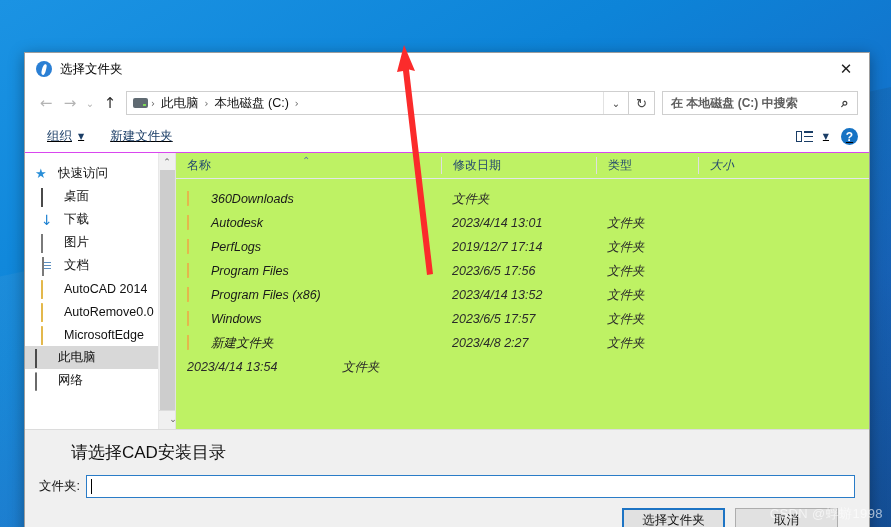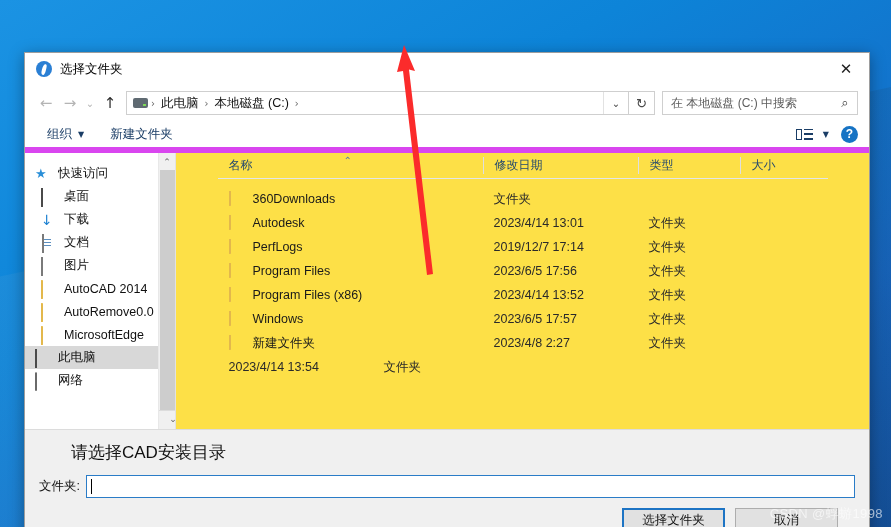--- a/index.html
+++ b/index.html
@@ -204,6 +204,7 @@
     align-items: center;
     box-sizing: border-box;
     flex: 0 0 auto;
+    font-weight: bold;
   }
   .search-text {
     flex: 1 1 auto;

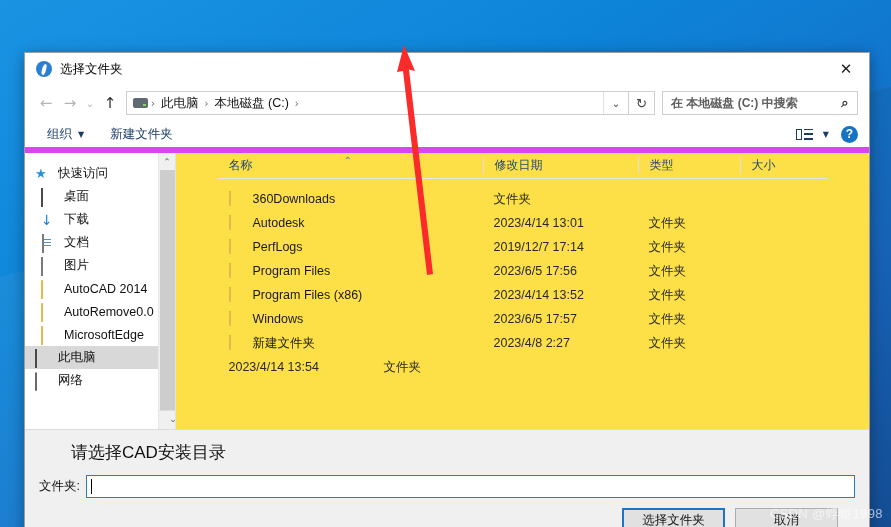--- a/index.html
+++ b/index.html
@@ -229,9 +229,10 @@
     display: flex;
     align-items: center;
     padding: 0 11px 0 22px;
-    border-bottom: 6px solid #d946ef;
-    flex: 0 0 auto;
-    box-sizing: border-box;
+    border-bottom: 1px solid #d946ef;
+    flex: 0 0 auto;
+    box-sizing: border-box;
+    text-decoration: underline;
   }
   .cmd-item {
     font-size: 12.5px;

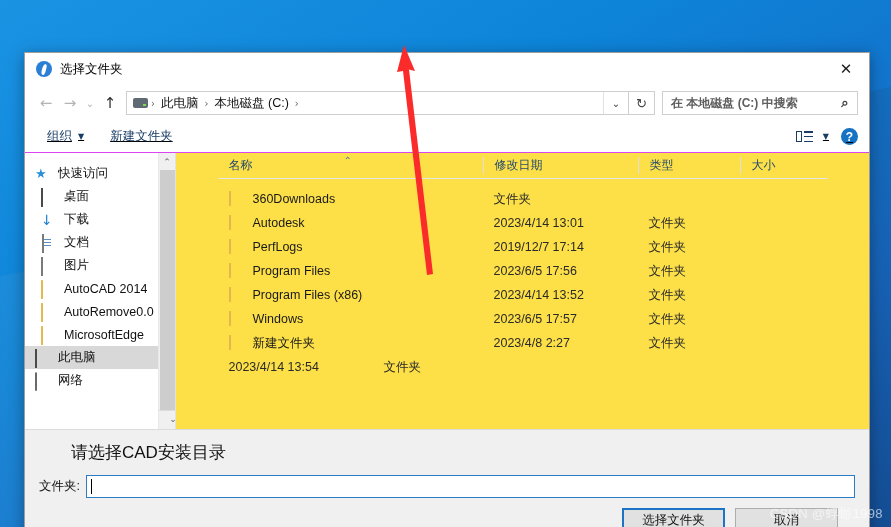--- a/index.html
+++ b/index.html
@@ -442,8 +442,7 @@
     display: flex;
     flex-direction: column;
     min-width: 0;
-    background: #fde047;
-    align-items: center;
+    background: #bef264;
   }
   .col-head {
     height: 25px;

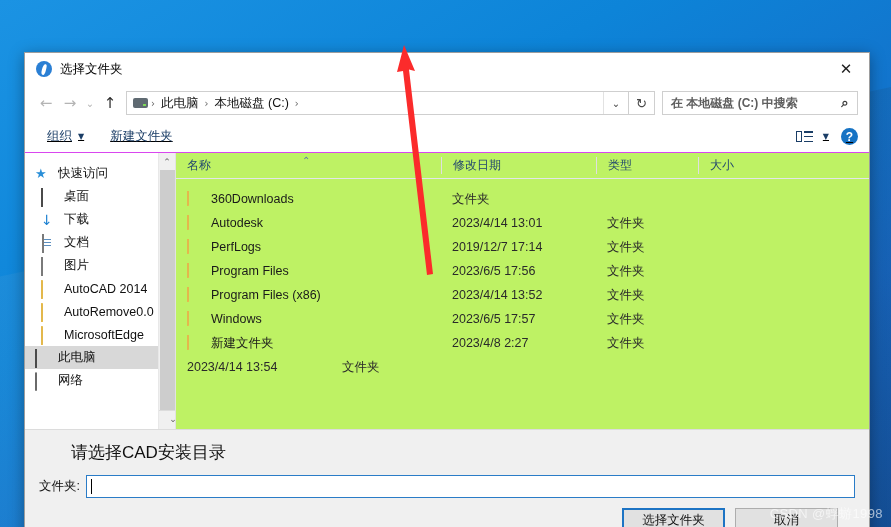--- a/index.html
+++ b/index.html
@@ -466,7 +466,7 @@
   .col-name { width: 265px; flex: 0 0 auto; }
   .col-date { width: 155px; flex: 0 0 auto; }
   .col-type { width: 102px; flex: 0 0 auto; }
-  .col-size { width: 88px; flex: 0 0 auto; }
+  .col-size { width: 88px; flex: 0 0 auto; font-style: italic; }
   .sort-caret {
     position: absolute;
     left: 126px;

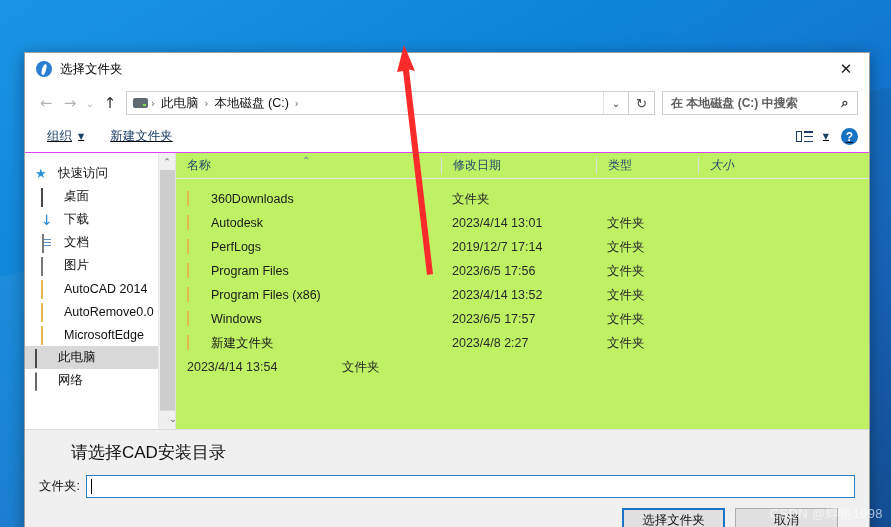--- a/index.html
+++ b/index.html
@@ -488,6 +488,7 @@
     box-sizing: border-box;
     white-space: nowrap;
     overflow: hidden;
+    font-style: italic;
   }
   .cell-name {
     width: 265px;

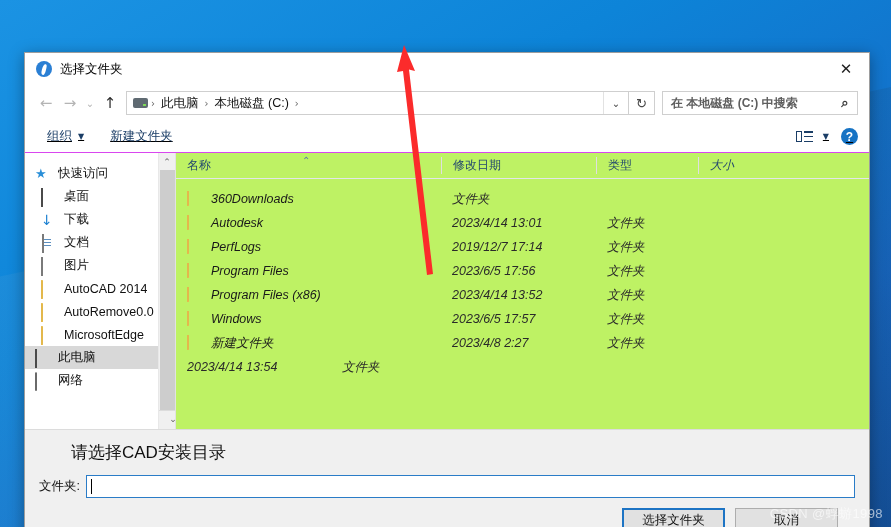--- a/index.html
+++ b/index.html
@@ -666,13 +666,13 @@
             <span class="pin">⚲</span>
           </div>
           <div class="tree-item">
+            <span class="ic"><span class="ic-pic"></span></span>
+            <span class="tree-label">图片</span>
+            <span class="pin">⚲</span>
+          </div>
+          <div class="tree-item">
             <span class="ic"><span class="ic-doc"></span></span>
             <span class="tree-label">文档</span>
-            <span class="pin">⚲</span>
-          </div>
-          <div class="tree-item">
-            <span class="ic"><span class="ic-pic"></span></span>
-            <span class="tree-label">图片</span>
             <span class="pin">⚲</span>
           </div>
           <div class="tree-item">

